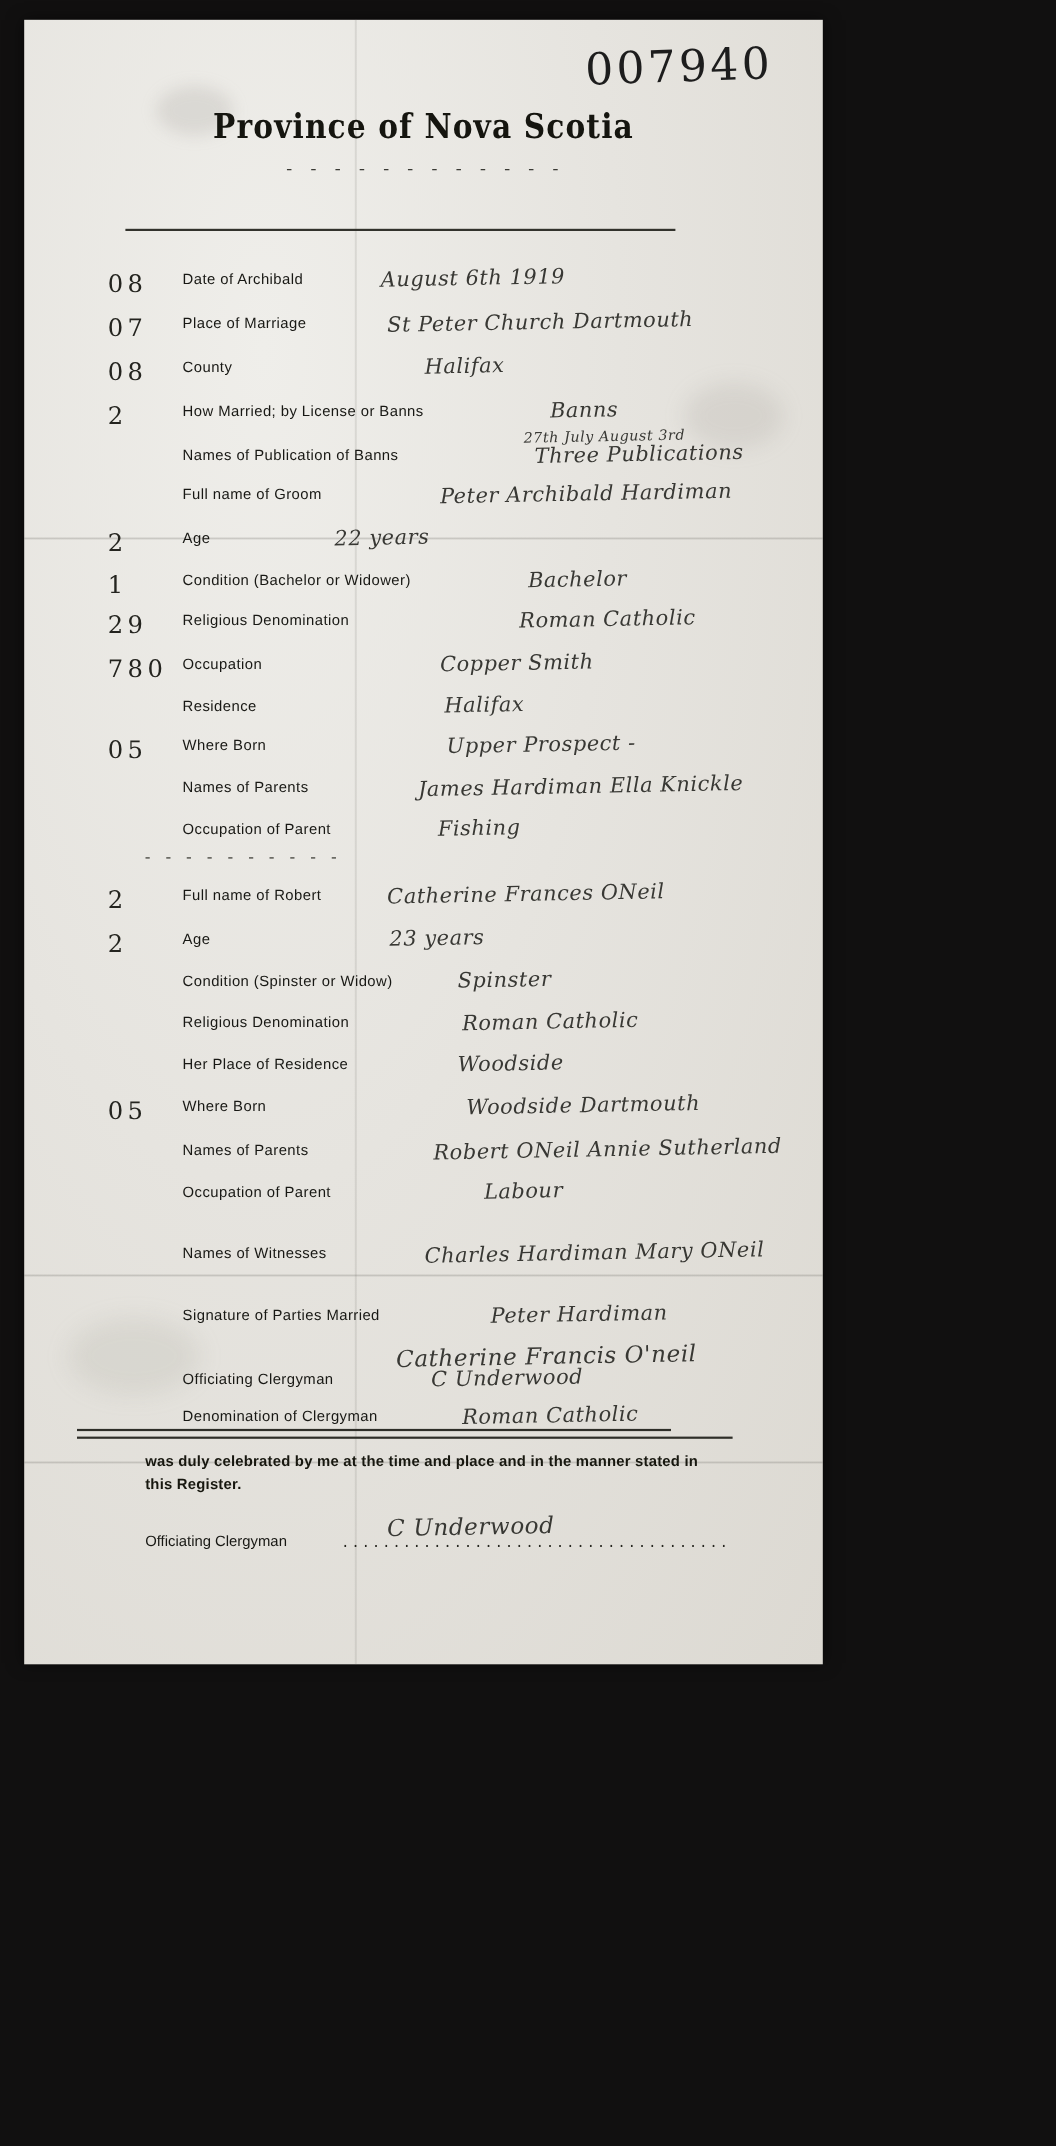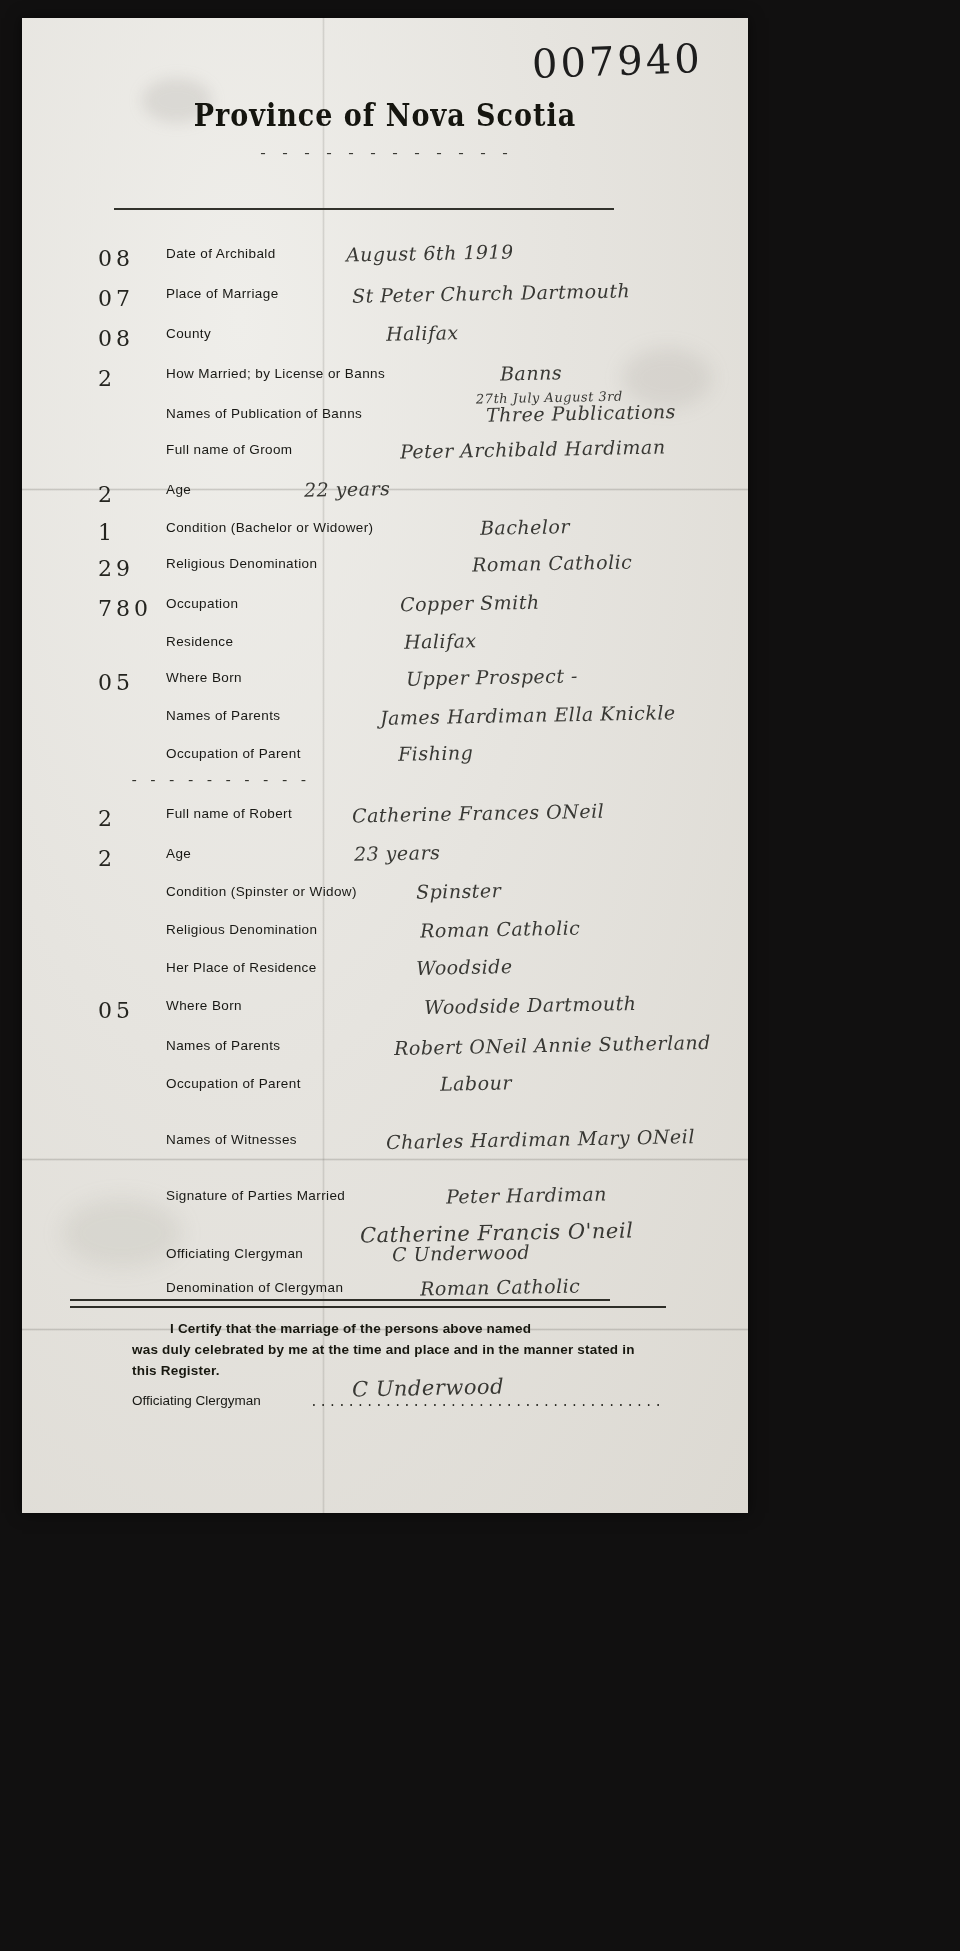--- a/index.html
+++ b/index.html
@@ -378,7 +378,6 @@
     <div id="bottom-rule2"></div>
 
     <div id="certify">
-      <span class="indent">I Certify that the marriage of the persons above named</span>
       <span>was duly celebrated by me at the time and place and in the manner stated in this Register.</span>
     </div>
 

